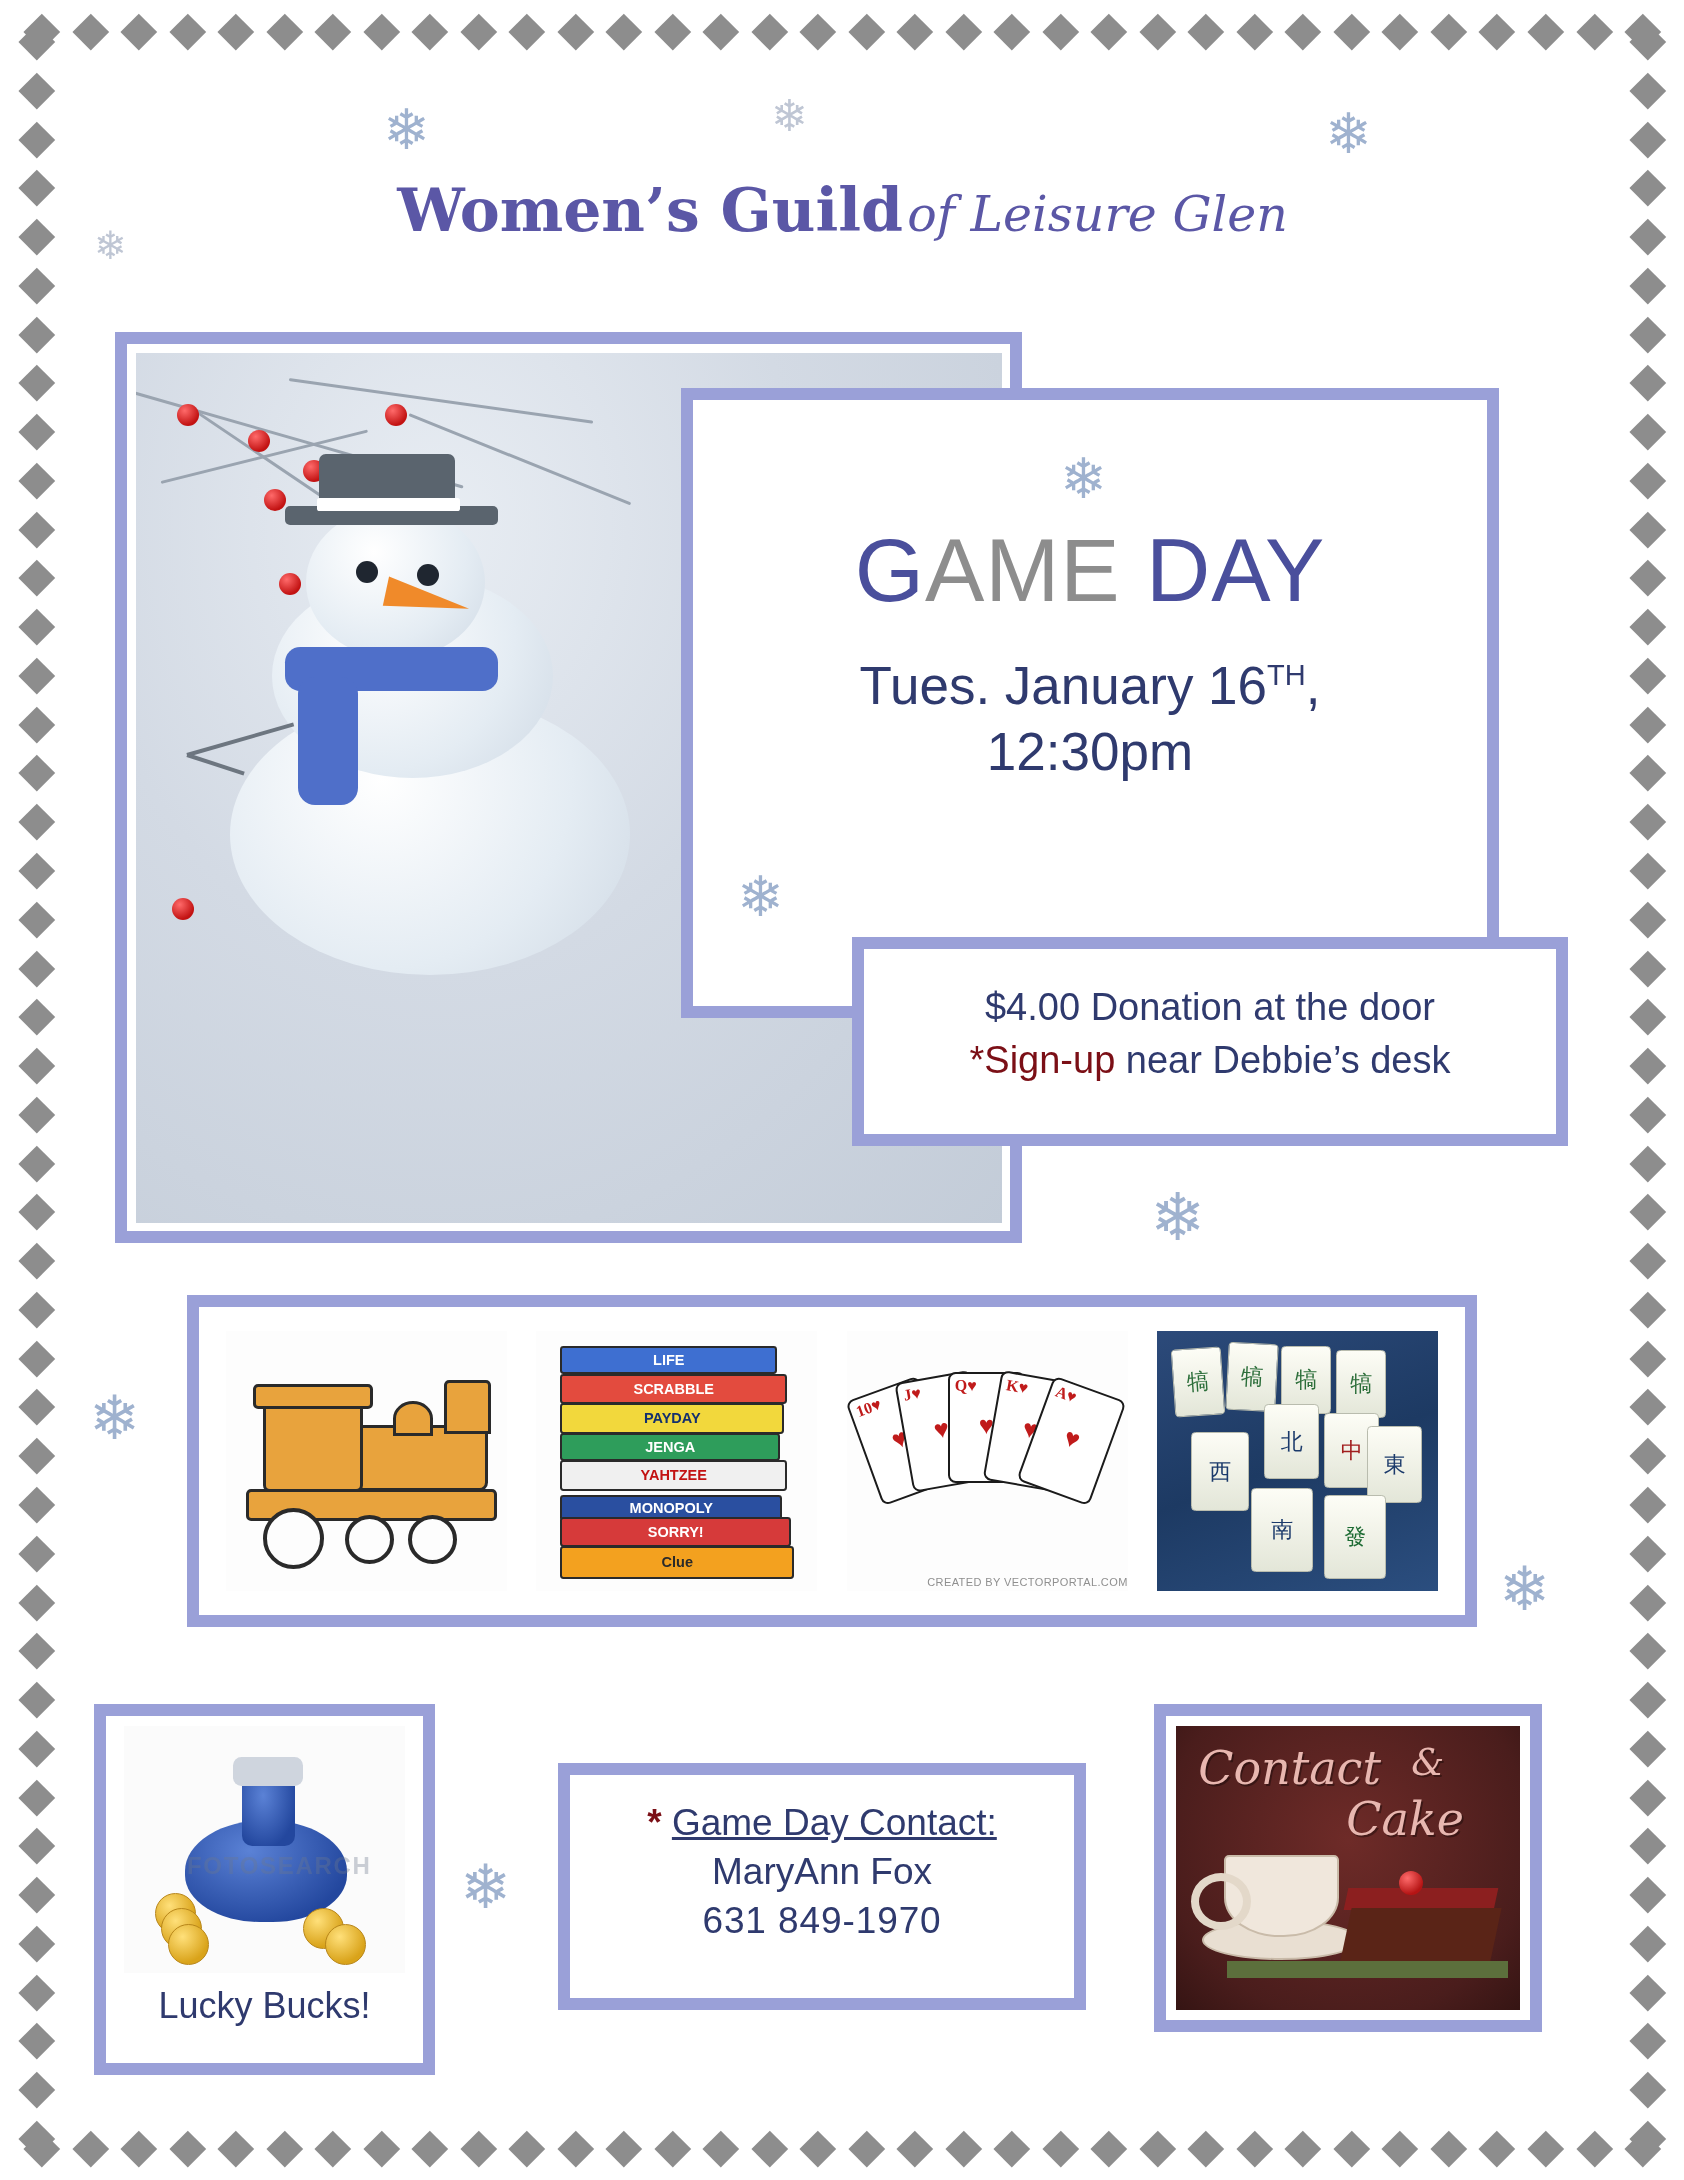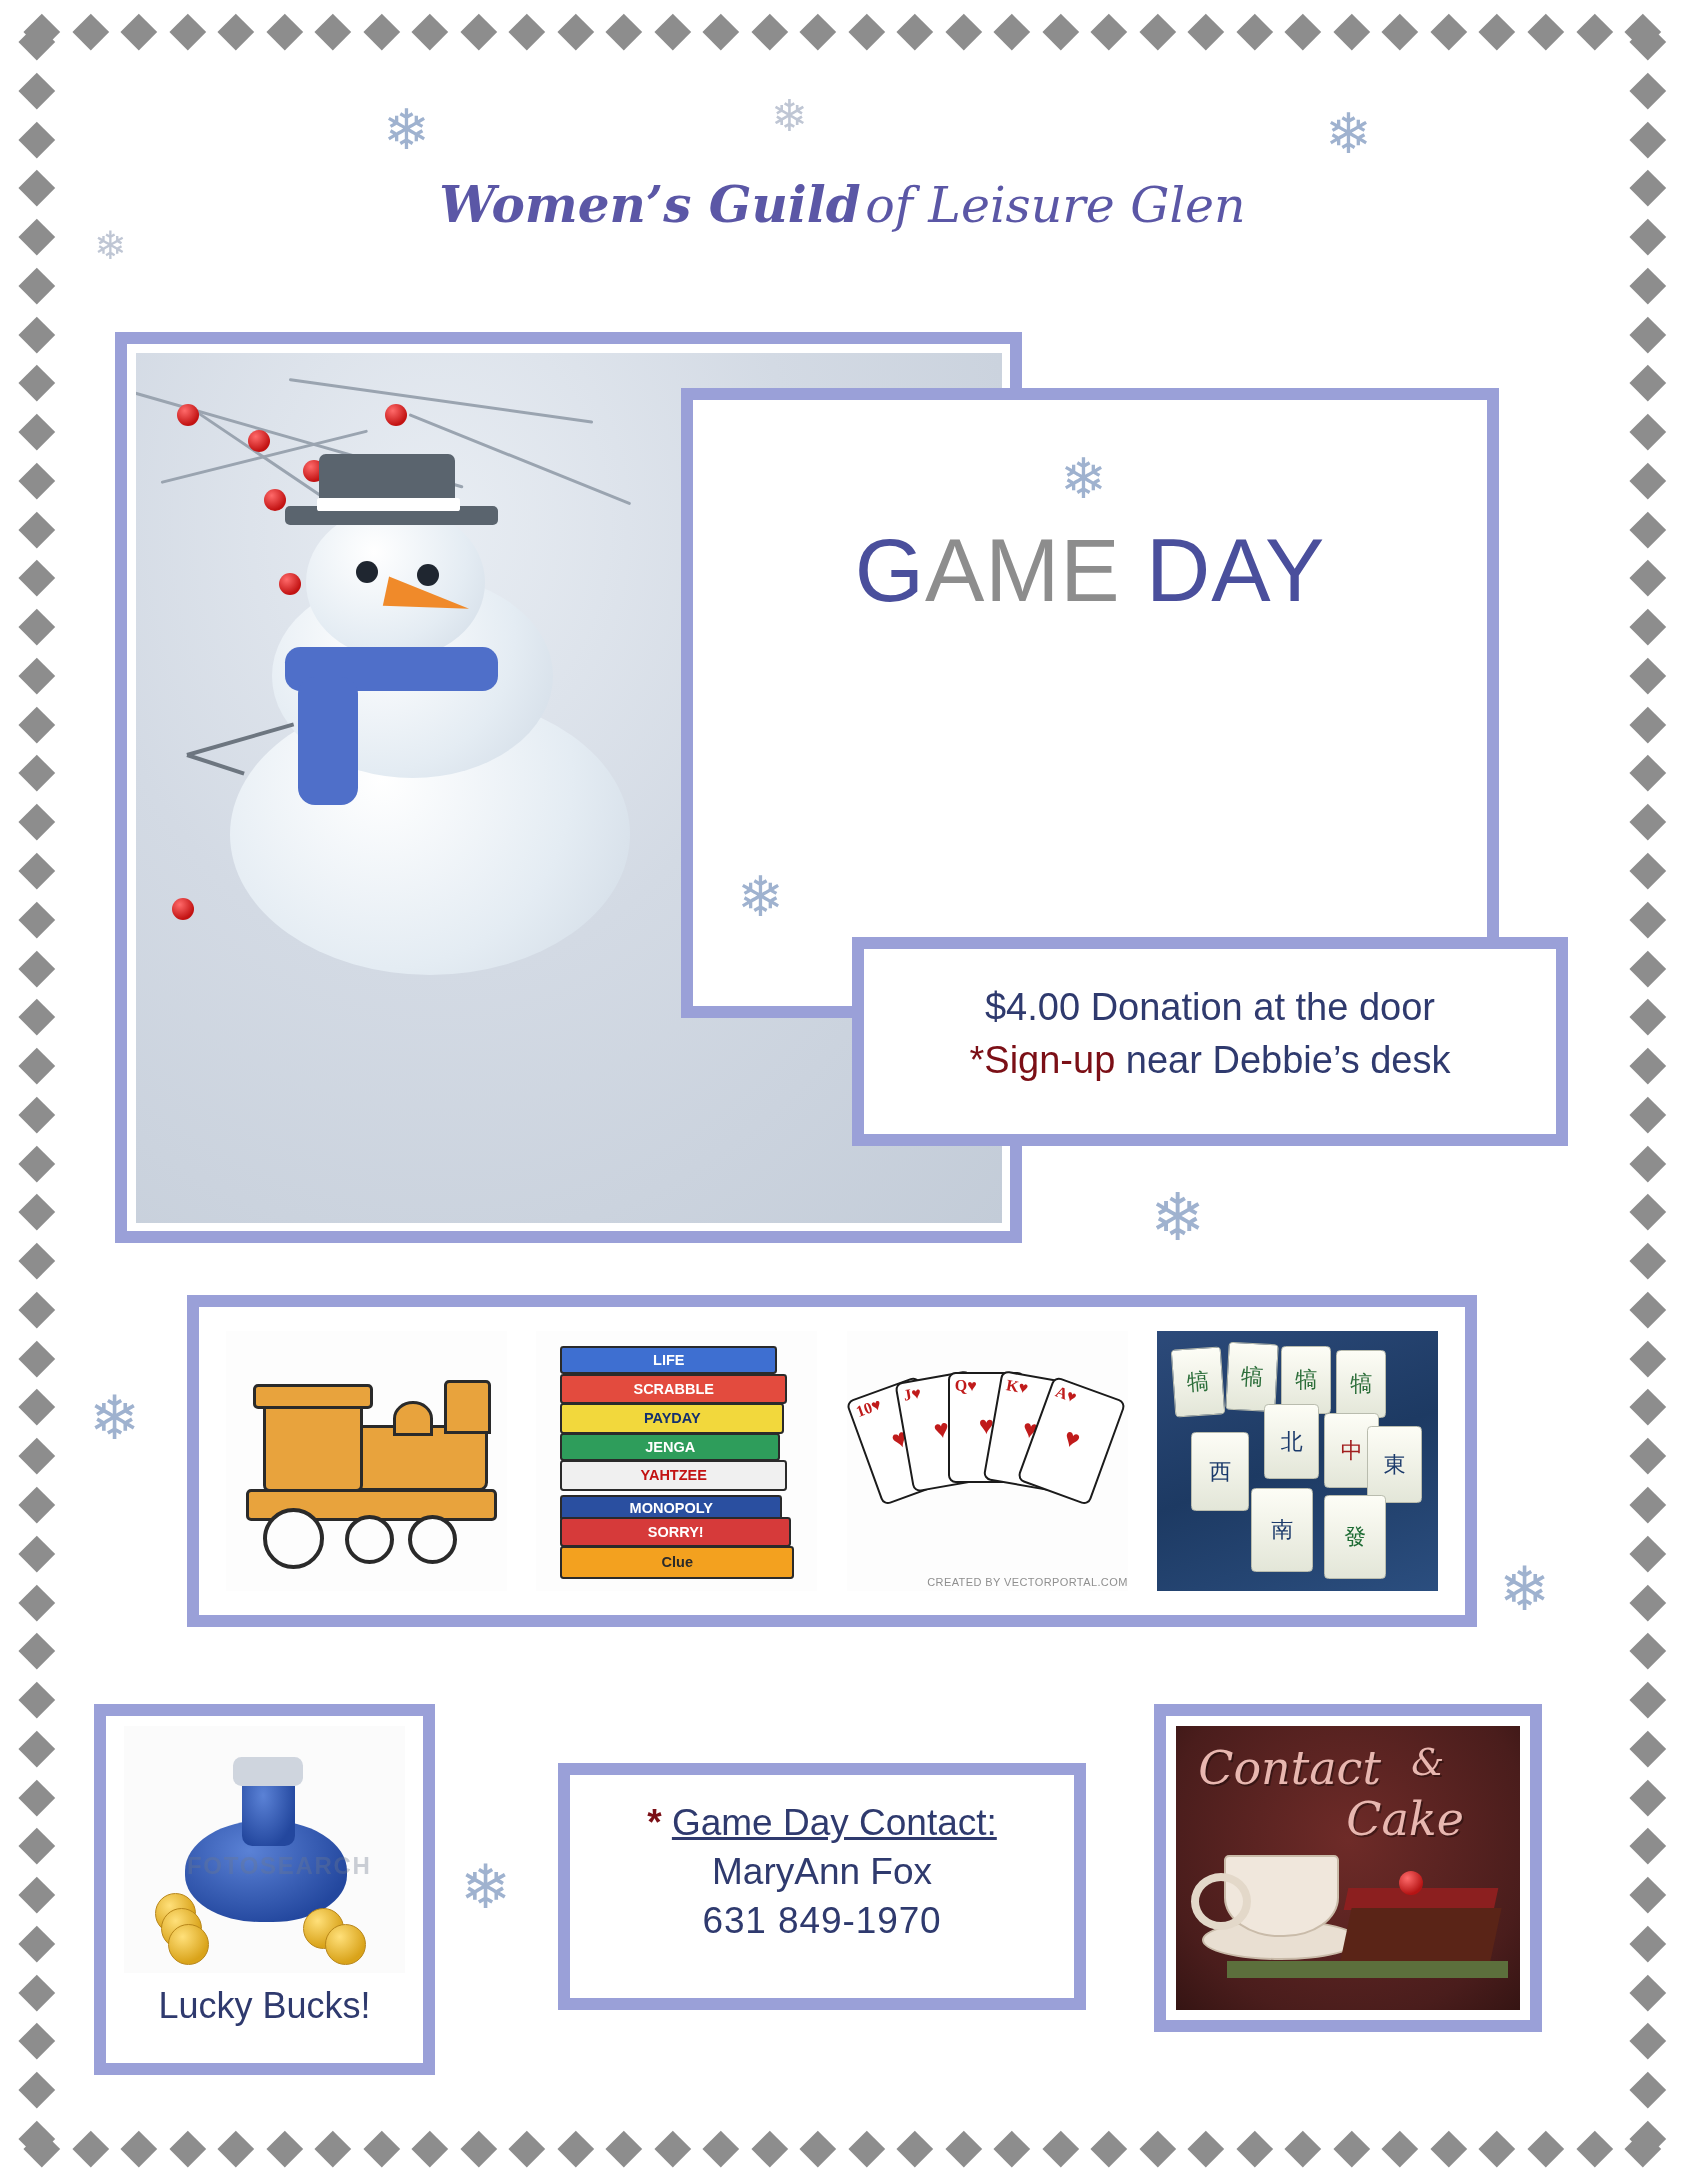--- a/index.html
+++ b/index.html
@@ -60,9 +60,8 @@
     white-space: nowrap;
   }
   .title .big {
-    font-size: 50px;
+    font-size: 60px;
     font-weight: bold;
-    font-style: italic;
     letter-spacing: 0px;
   }
   .title .small {

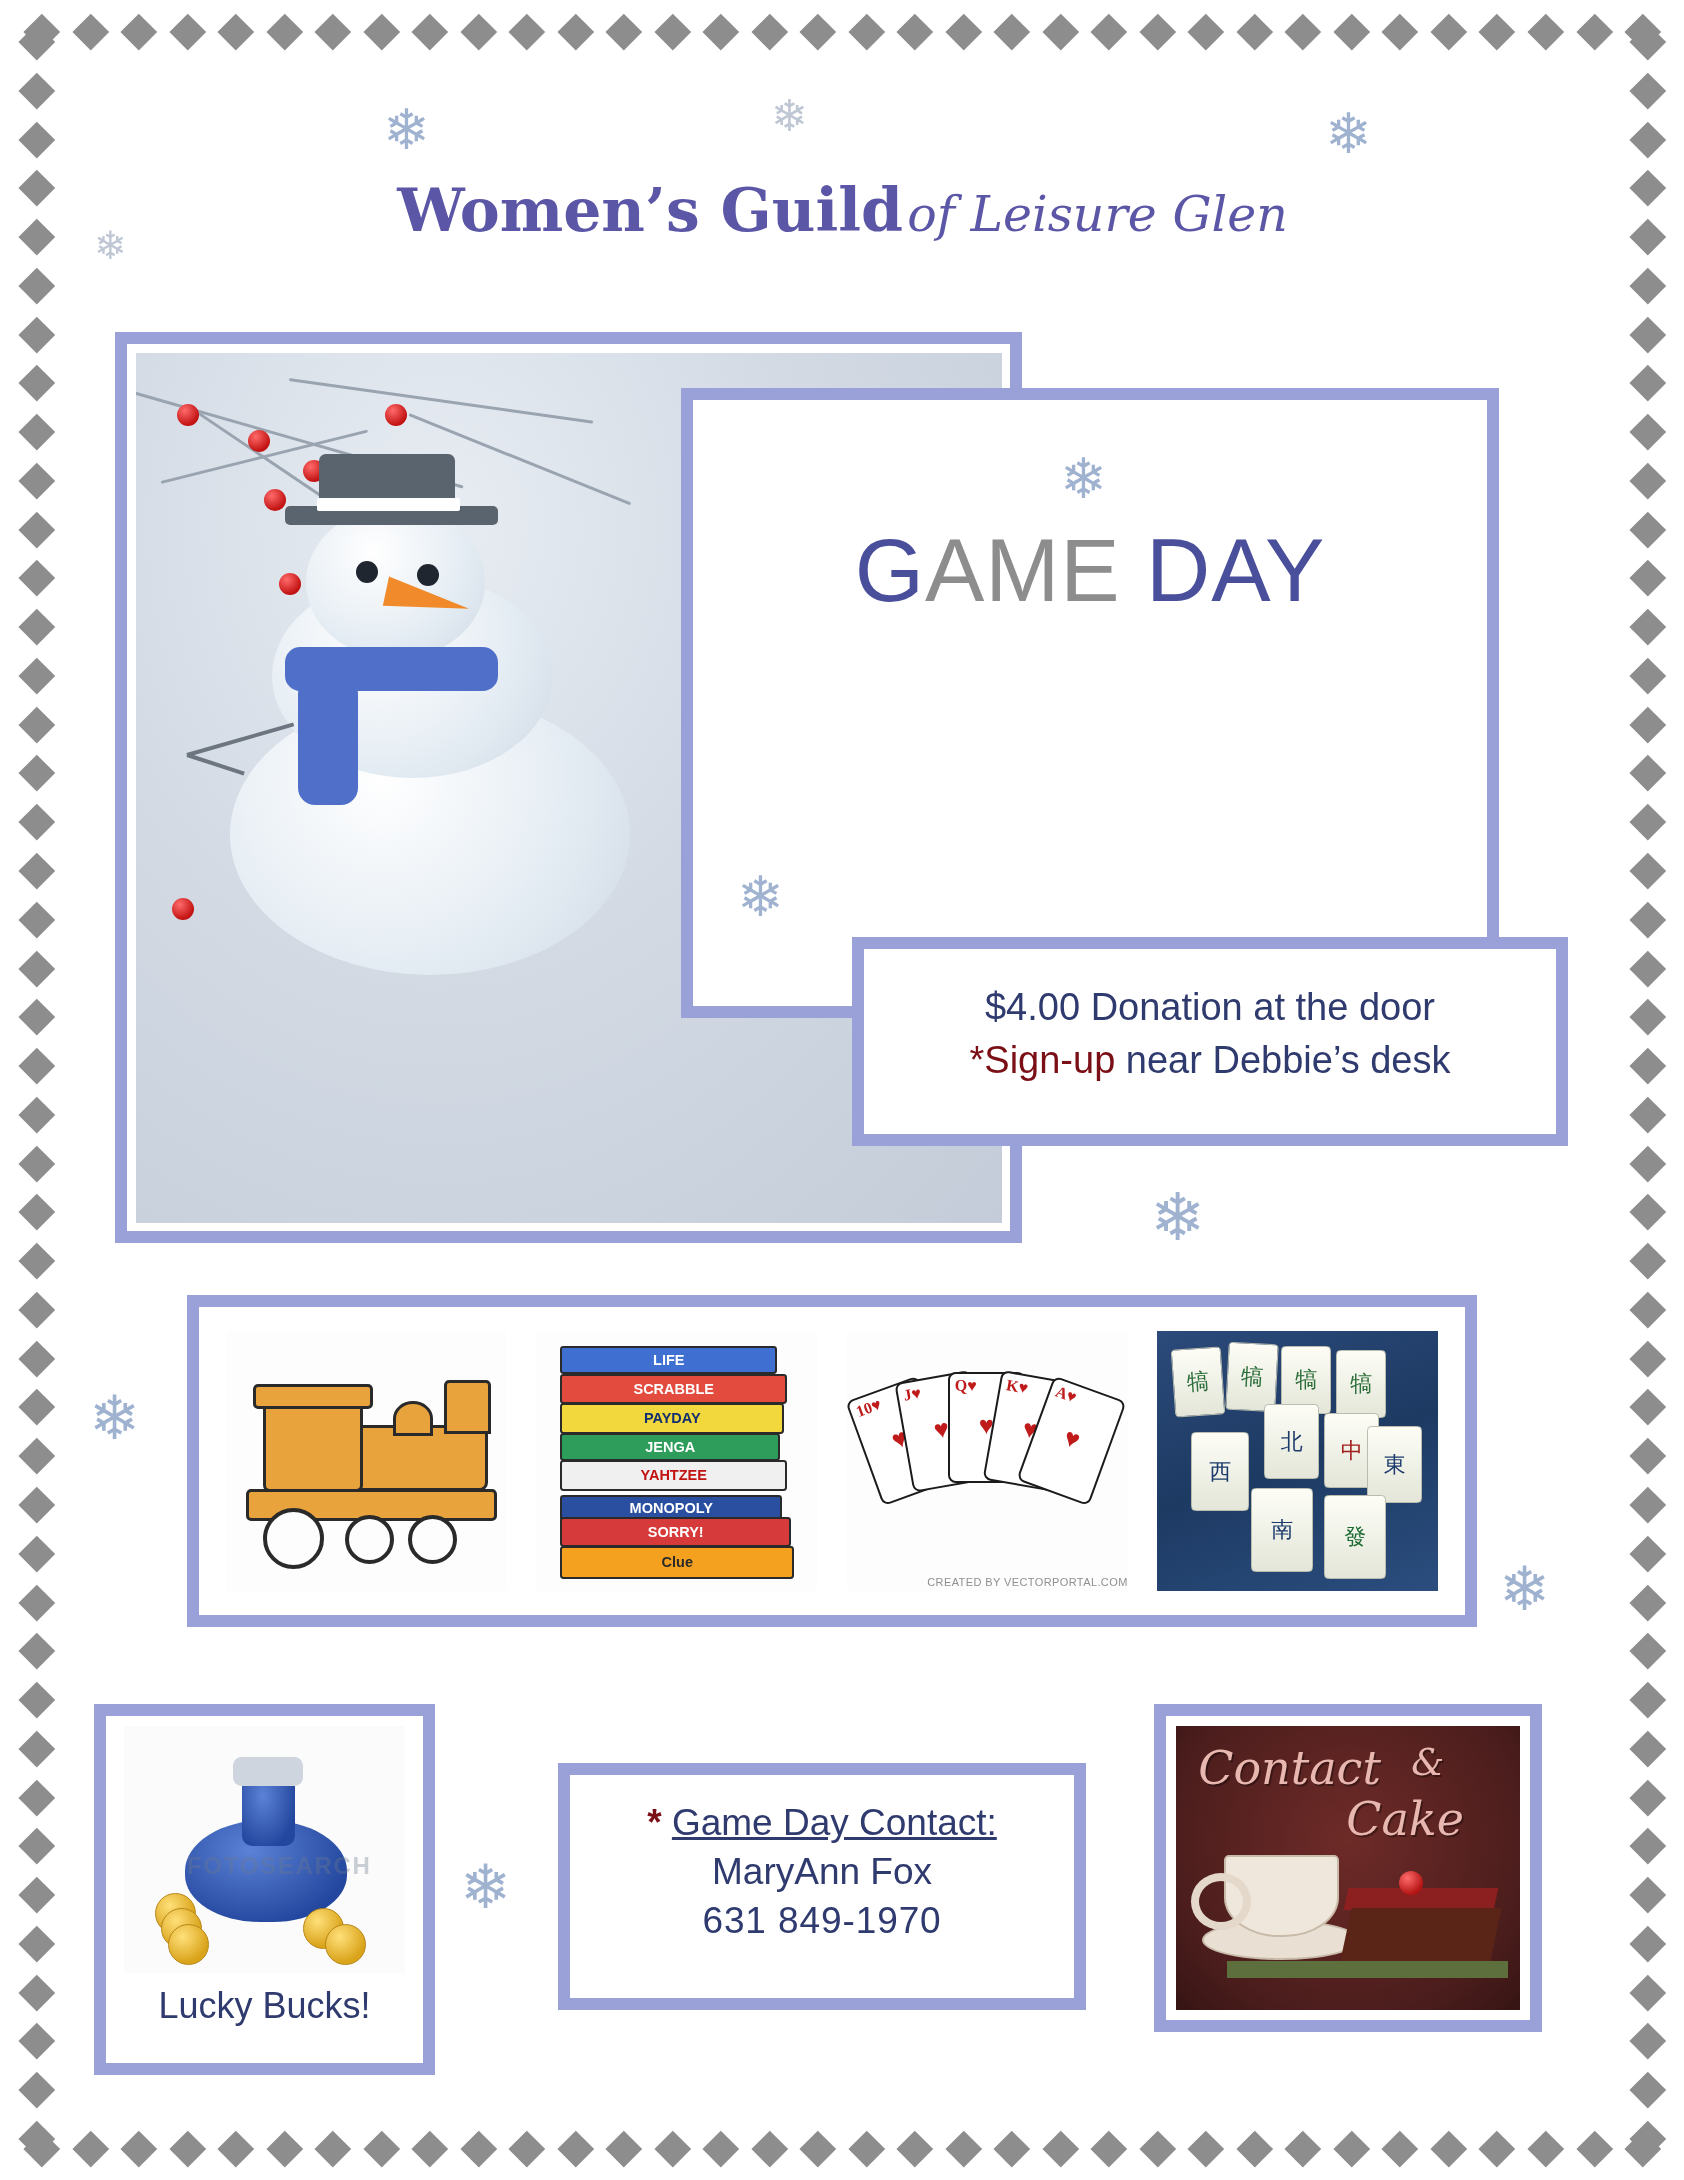--- a/index.html
+++ b/index.html
@@ -628,6 +628,10 @@
   <div class="frame gameday-card">
     <div class="gd-title">
       <span class="purple">G</span><span class="grey">AME</span><span class="purple"> D</span><span class="purple">AY</span>
+    </div>
+    <div class="gd-date">
+      <span>Tues. January 16</span><sup>TH</sup><span>,</span>
+      <div>12:30pm</div>
     </div>
   </div>
 

